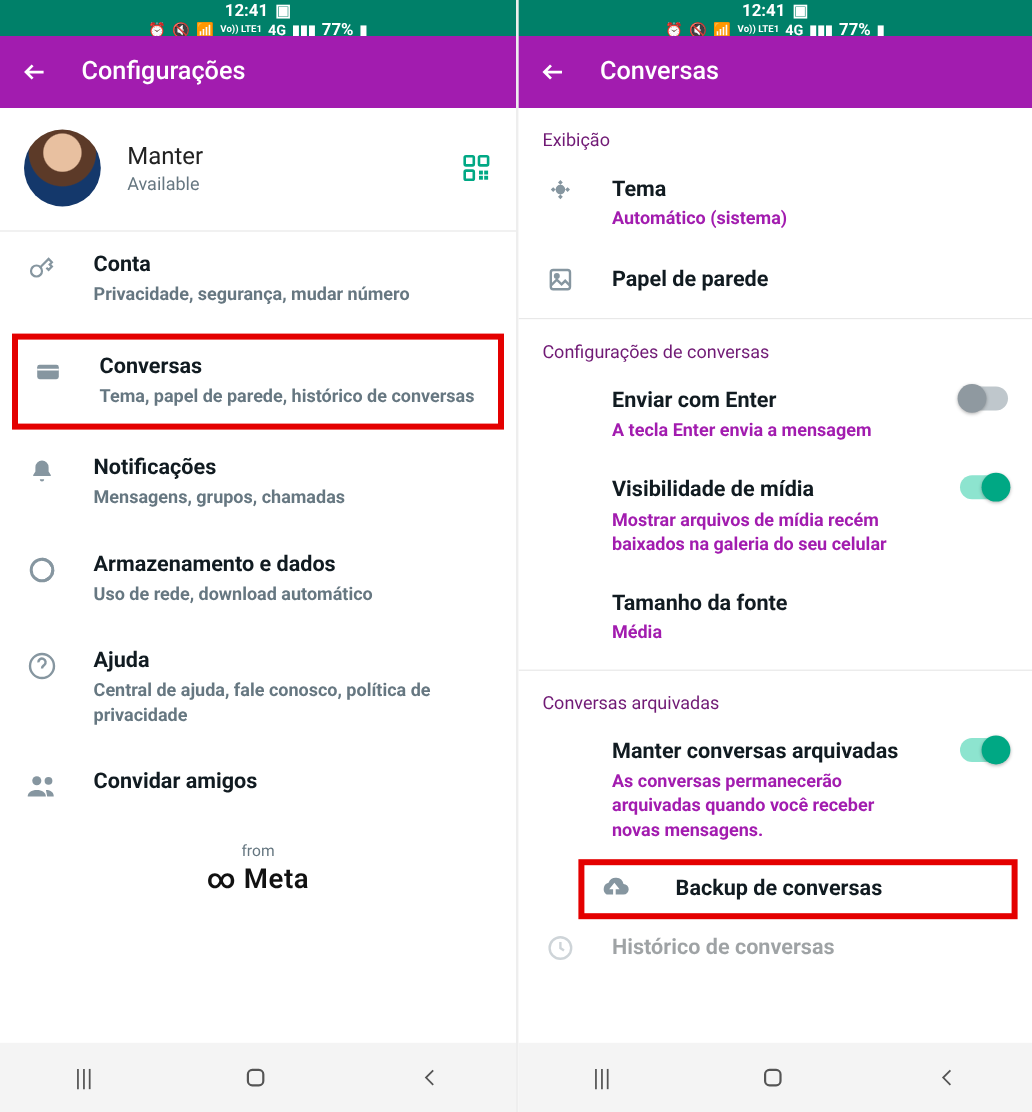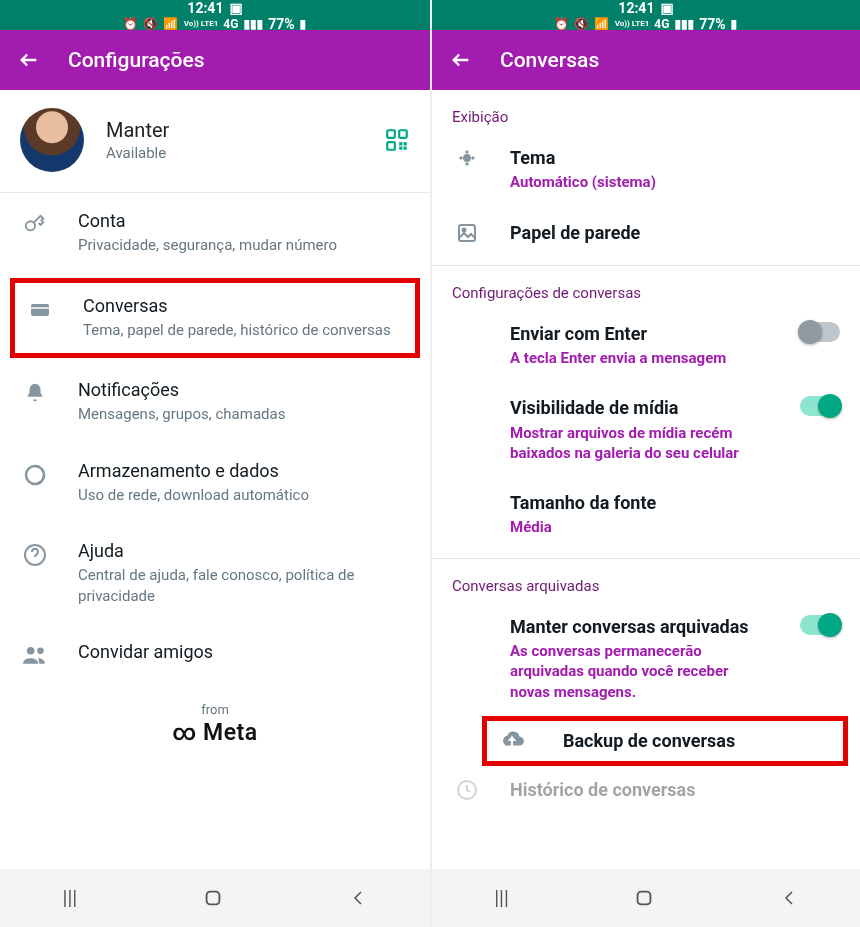--- a/index.html
+++ b/index.html
@@ -84,7 +84,7 @@
     padding-top: 4px;
     color: #8696a0;
   }
-  .setting-item .text-col { flex: 1; }
+  .setting-item .text-col { flex: 1; font-weight: bold; }
   .setting-title { font-size: 18px; color: #111b21; line-height: 1.35; }
   .setting-sub { font-size: 15px; color: #667781; margin-top: 2px; line-height: 1.35; }
   .highlight { border: 5px solid #e40000; margin: 4px 10px 4px 10px; padding: 11px 10px 13px 10px; }

